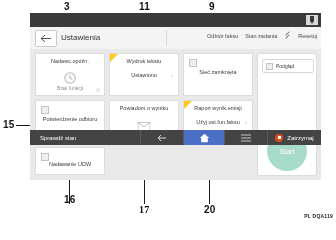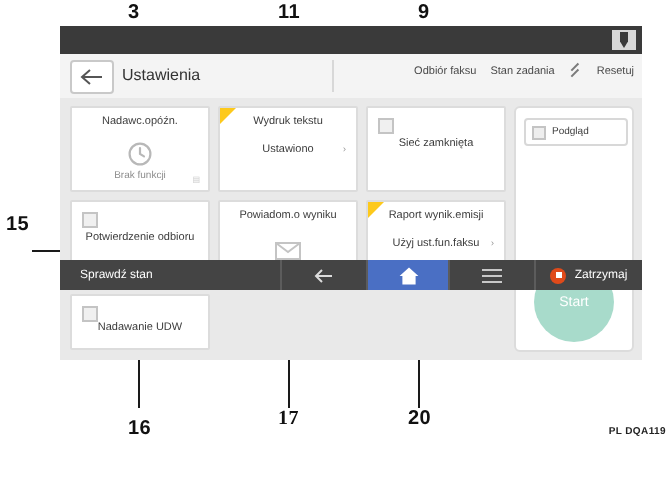--- a/index.html
+++ b/index.html
@@ -249,7 +249,7 @@
 <div class="callout" style="left:209px;top:2px;">9</div>
 <div class="leader v" style="left:214px;top:13px;height:49px;"></div>
 
-<div class="callout" style="left:3px;top:108px;">15</div>
+<div class="callout" style="left:3px;top:120px;">15</div>
 <div class="leader h" style="left:16px;top:125px;width:58px;"></div>
 
 <div class="callout" style="left:64px;top:210px;">16</div>

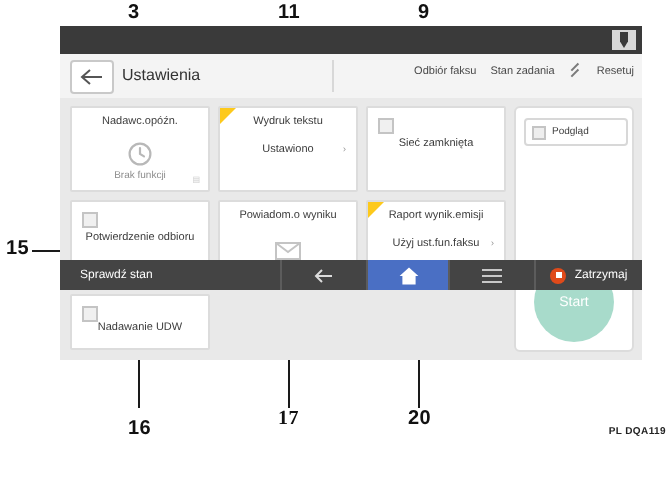--- a/index.html
+++ b/index.html
@@ -252,7 +252,7 @@
 <div class="callout" style="left:3px;top:120px;">15</div>
 <div class="leader h" style="left:16px;top:125px;width:58px;"></div>
 
-<div class="callout" style="left:64px;top:210px;">16</div>
+<div class="callout" style="left:64px;top:195px;">16</div>
 <div class="leader v" style="left:69px;top:168px;height:36px;"></div>
 
 <div class="callout" style="left:139px;top:205px;font-family:Liberation Serif, serif;">17</div>

